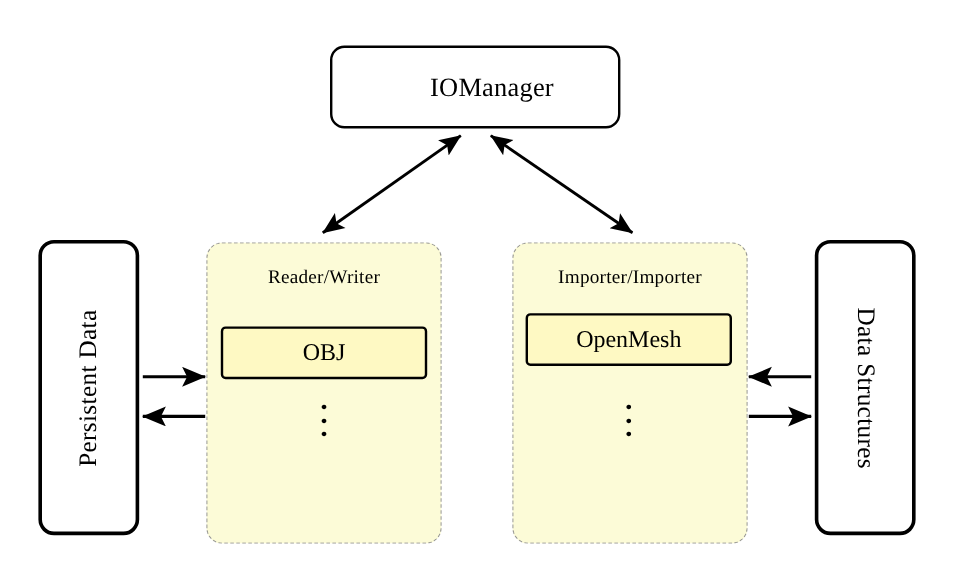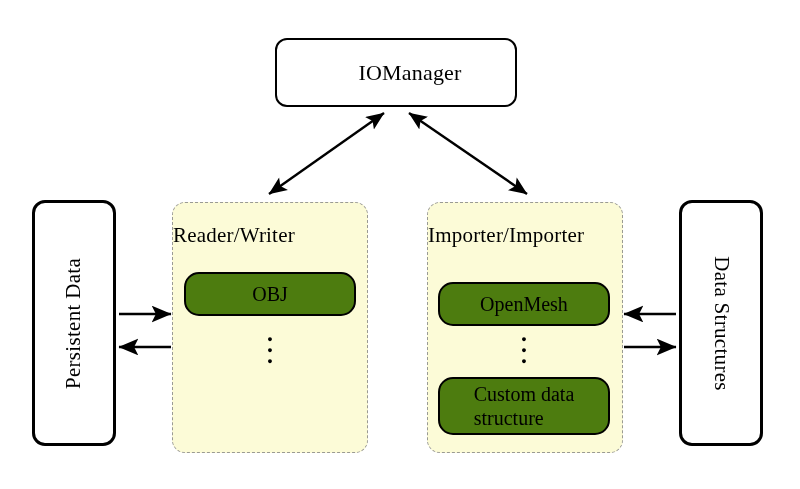--- a/index.html
+++ b/index.html
@@ -86,7 +86,8 @@
     top: 20px;
     left: 0;
     width: 100%;
-    font-size: 21px;
+    text-align: center;
+    font-size: 16px;
     letter-spacing: 0.2px;
   }
   

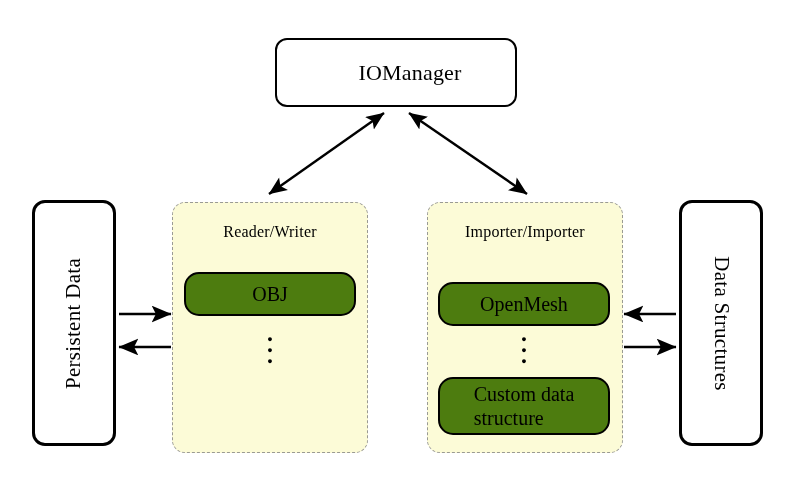--- a/index.html
+++ b/index.html
@@ -95,12 +95,12 @@
     position: absolute;
     box-sizing: border-box;
     border: 2.8px solid #000000;
-    border-radius: 15px;
-    background: #4d7c0f;
+    border-radius: 4px;
+    background: #fef9c3;
     display: flex;
     align-items: center;
     justify-content: center;
-    text-align: left;
+    text-align: center;
   }
   .inner-box .lbl {
     font-size: 20px;

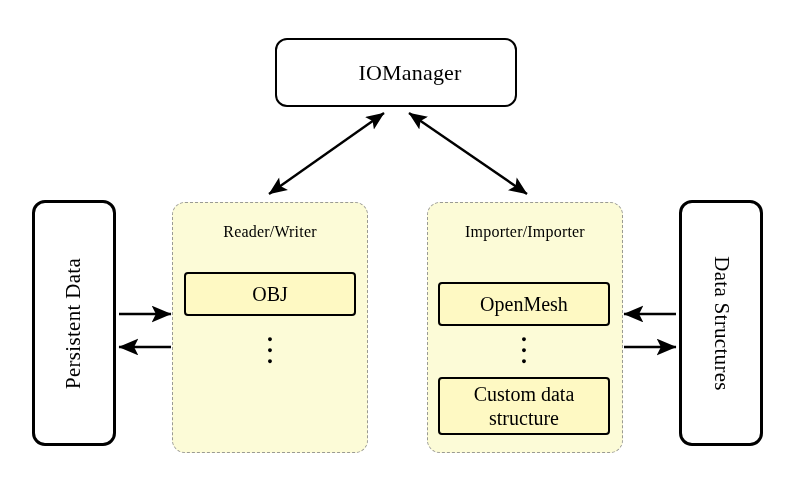--- a/index.html
+++ b/index.html
@@ -109,7 +109,7 @@
   }
   #box-obj          { left: 184px; top: 272px; width: 172px; height: 44px; }
   #box-custom-file  { left: 184px; top: 377px; width: 172px; height: 58px; }
-  #box-openmesh     { left: 438px; top: 282px; width: 172px; height: 44px; }
+  #box-openmesh     { left: 438px; top: 261px; width: 172px; height: 44px; }
   #box-custom-data  { left: 438px; top: 377px; width: 172px; height: 58px; }
   
   .vdots {

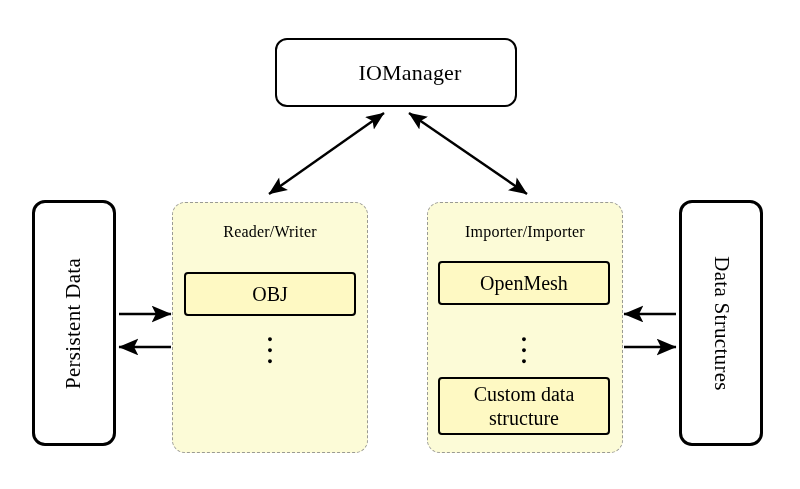--- a/index.html
+++ b/index.html
@@ -195,10 +195,6 @@
       <span>●</span>
       <span>●</span>
   </div>
-  <div class="inner-box" id="box-custom-data">
-    <span class="lbl">Custom data
-structure</span>
-  </div>
 
 </div>
 

